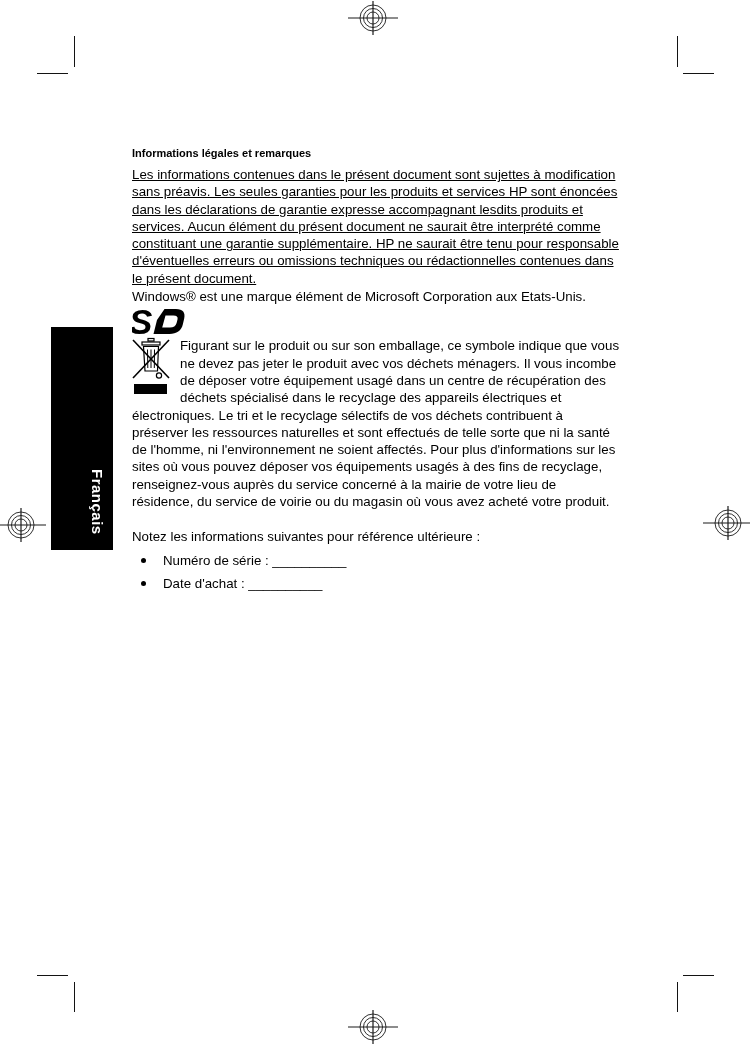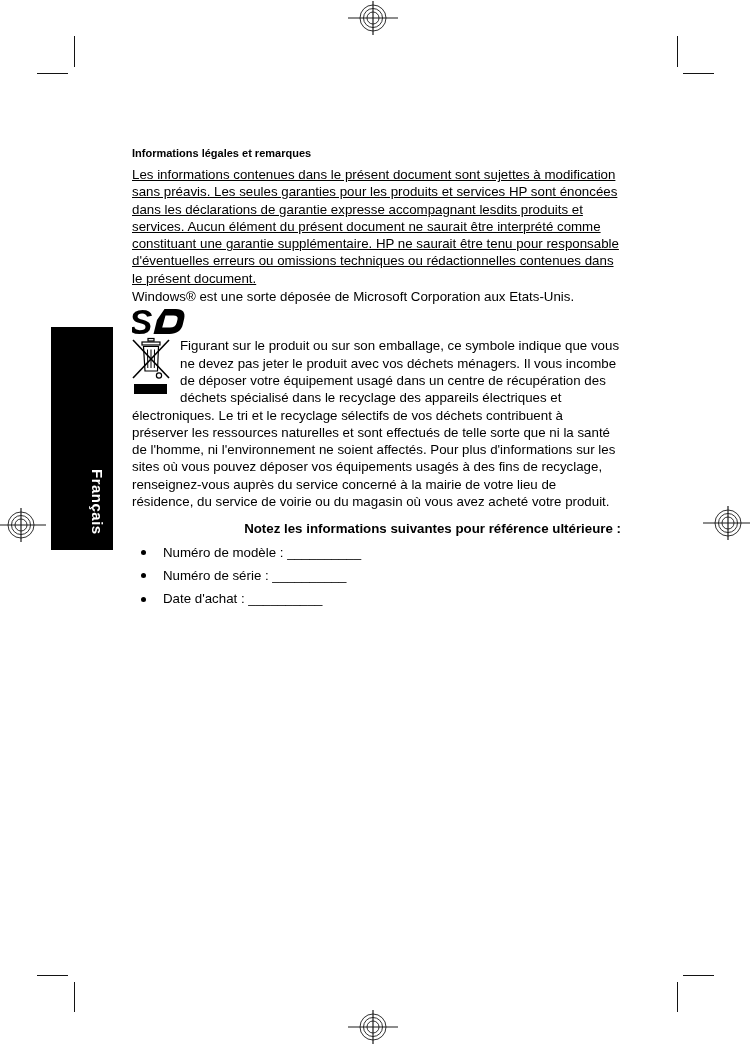--- a/index.html
+++ b/index.html
@@ -164,7 +164,7 @@
 
     <p class="disclaimer">Les informations contenues dans le présent document sont sujettes à modification sans préavis. Les seules garanties pour les produits et services HP sont énoncées dans les déclarations de garantie expresse accompagnant lesdits produits et services. Aucun élément du présent document ne saurait être interprété comme constituant une garantie supplémentaire. HP ne saurait être tenu pour responsable d'éventuelles erreurs ou omissions techniques ou rédactionnelles contenues dans le présent document.</p>
 
-    <p class="windows">Windows® est une sorte déposée de Microsoft Corporation aux Etats-Unis.</p>
+    <p class="windows">Windows® est une marque élément de Microsoft Corporation aux Etats-Unis.</p>
 
     <div class="sd-row">
       <span class="sd-logo">

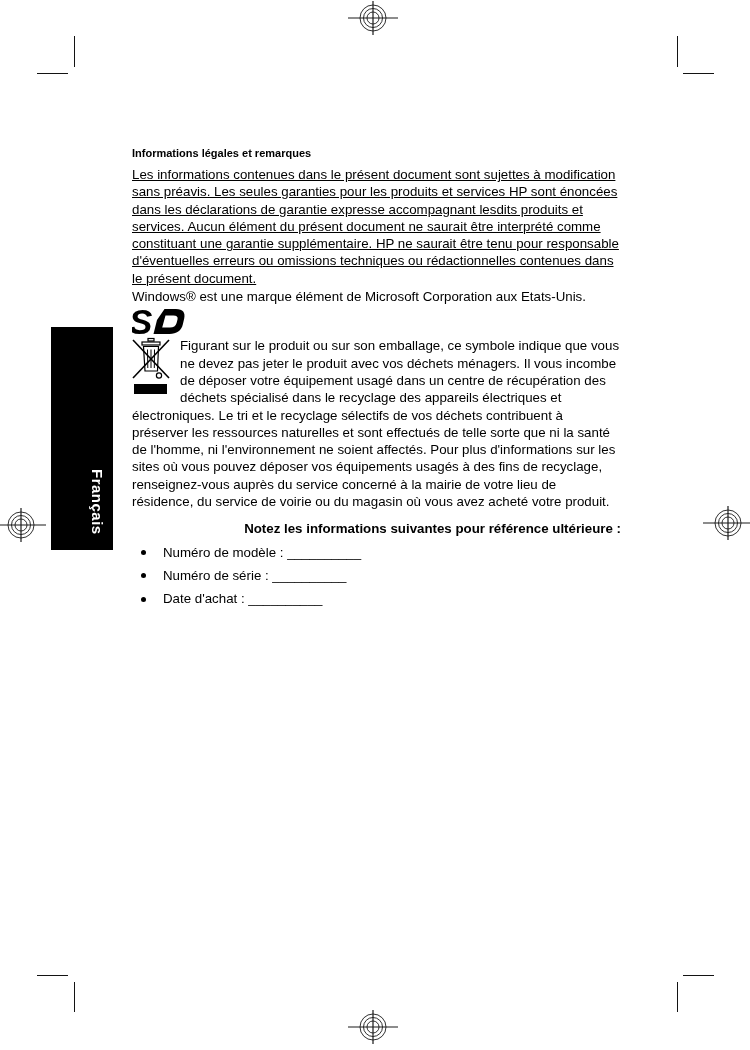--- a/index.html
+++ b/index.html
@@ -81,7 +81,7 @@
   }
   .weee-heading { display: block; font-weight: bold; }
 
-  .note-heading { margin-top: 10px; font-weight: bold; clear: both; text-align: right; }
+  .note-heading { margin-top: 18px; font-weight: normal; clear: both; }
 
   ul.note-list {
     list-style: none;

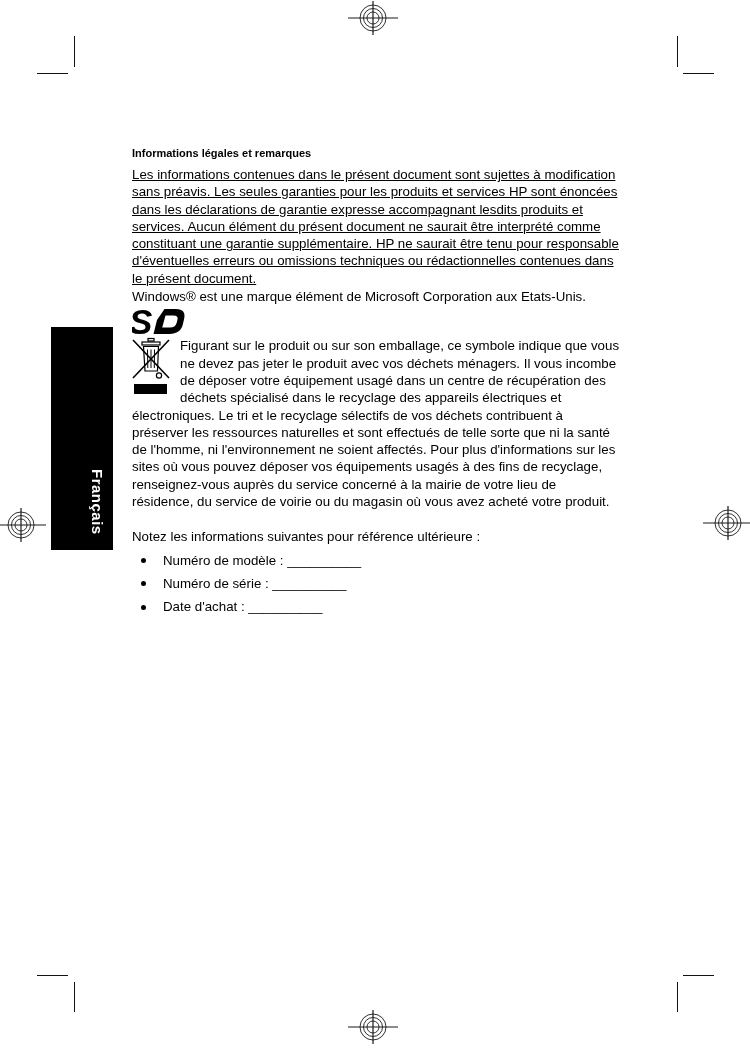--- a/index.html
+++ b/index.html
@@ -197,7 +197,6 @@
     <p class="note-heading">Notez les informations suivantes pour référence ultérieure :</p>
 
     <ul class="note-list">
-      <li>Numéro de modèle : __________</li>
       <li>Numéro de série : __________</li>
       <li>Date d'achat : __________</li>
     </ul>

